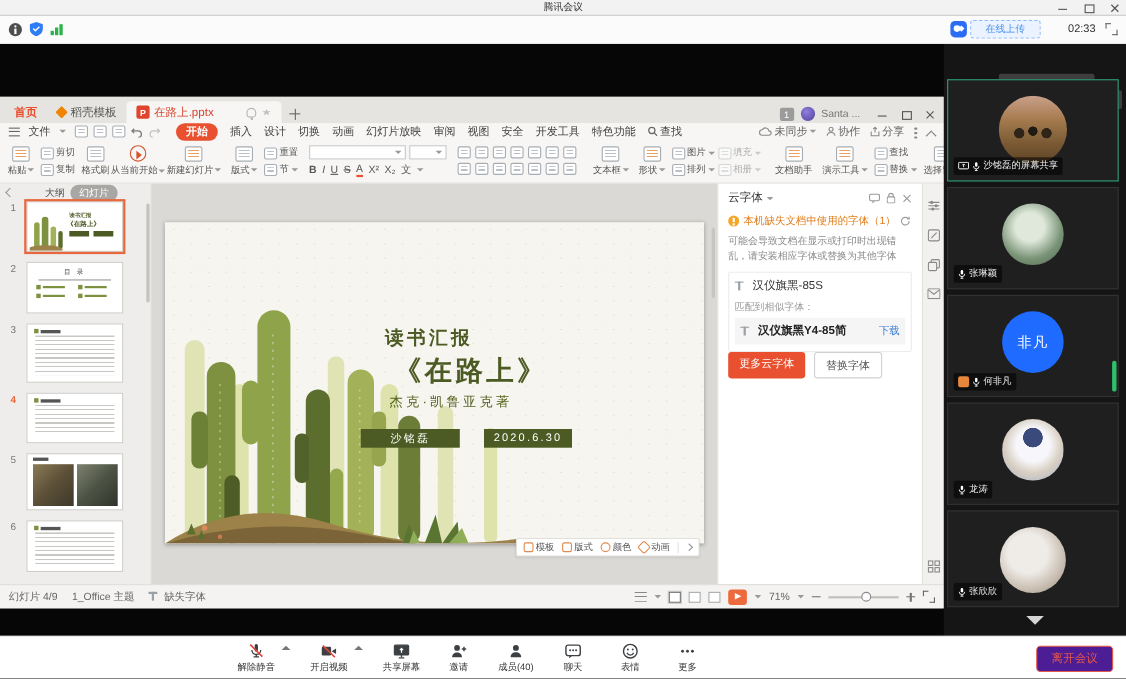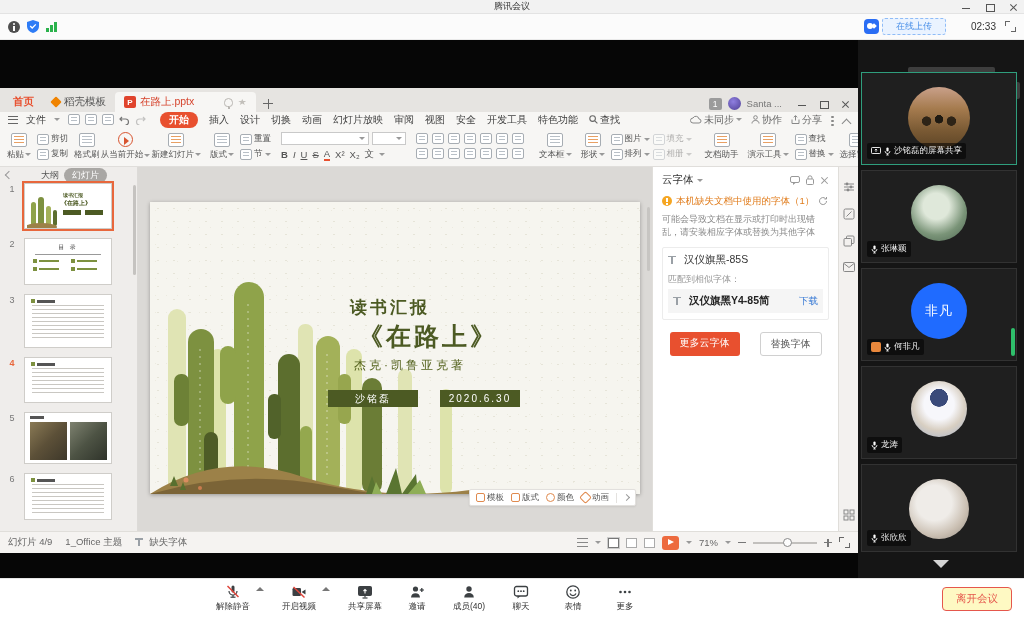--- a/index.html
+++ b/index.html
@@ -150,7 +150,7 @@
 .fp-matched { background:#f5f5f5; padding:5px 5px; display:flex; align-items:center; gap:5px; }
 .fp-matched .fname { font-weight:bold; color:#222; font-size:10.5px; }
 .fp-dl { margin-left:auto; color:#3a7bd5; cursor:pointer; font-size:9.5px; }
-.fp-btns { display:flex; gap:20px; margin-top:12px;justify-content:center; }
+.fp-btns { display:flex; gap:8px; margin-top:0; }
 .btn-orange { background:#e8502f; color:#fff; border-radius:3px; padding:4px 10px; font-size:10px; cursor:pointer; }
 .btn-white { background:#fff; border:1px solid #d0d0d0; color:#555; border-radius:3px; padding:4px 10px; font-size:10px; cursor:pointer; }
 .x-ic { width:9px; height:9px; position:relative; cursor:pointer;}

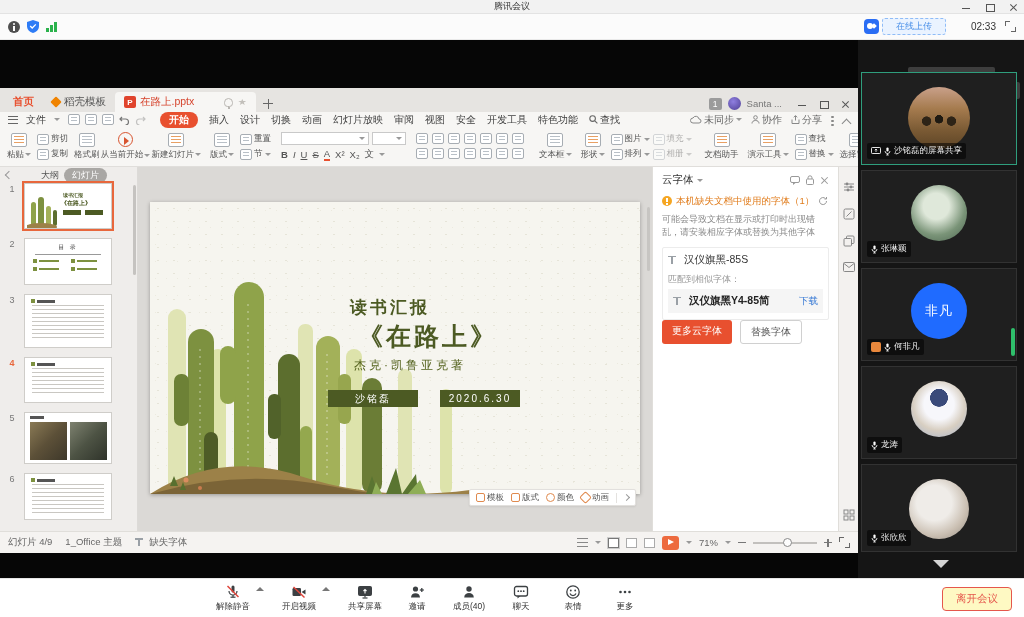--- a/index.html
+++ b/index.html
@@ -204,7 +204,7 @@
 .mb-item { display:flex; flex-direction:column; align-items:center; gap:1px; cursor:pointer; min-width:34px;}
 .mb-item .lab { font-size:8.5px; color:#333; white-space:nowrap; }
 .mb-caret { width:0;height:0;border-left:4px solid transparent;border-right:4px solid transparent;border-bottom:4px solid #777; align-self:flex-start; margin:8px 0 0 -12px; cursor:pointer;}
-.leave-btn { position:absolute; right:12px; top:8px; border:1px solid #e5574c; color:#e5574c; background:#fef9c3; border-radius:4px; font-size:10.5px; padding:4px 13px; cursor:pointer; font-family:inherit;}
+.leave-btn { position:absolute; right:12px; top:8px; border:1px solid #e5574c; color:#e5574c; background:#4c1d95; border-radius:4px; font-size:10.5px; padding:4px 13px; cursor:pointer; font-family:inherit;}
 </style>
 </head>
 <body>

